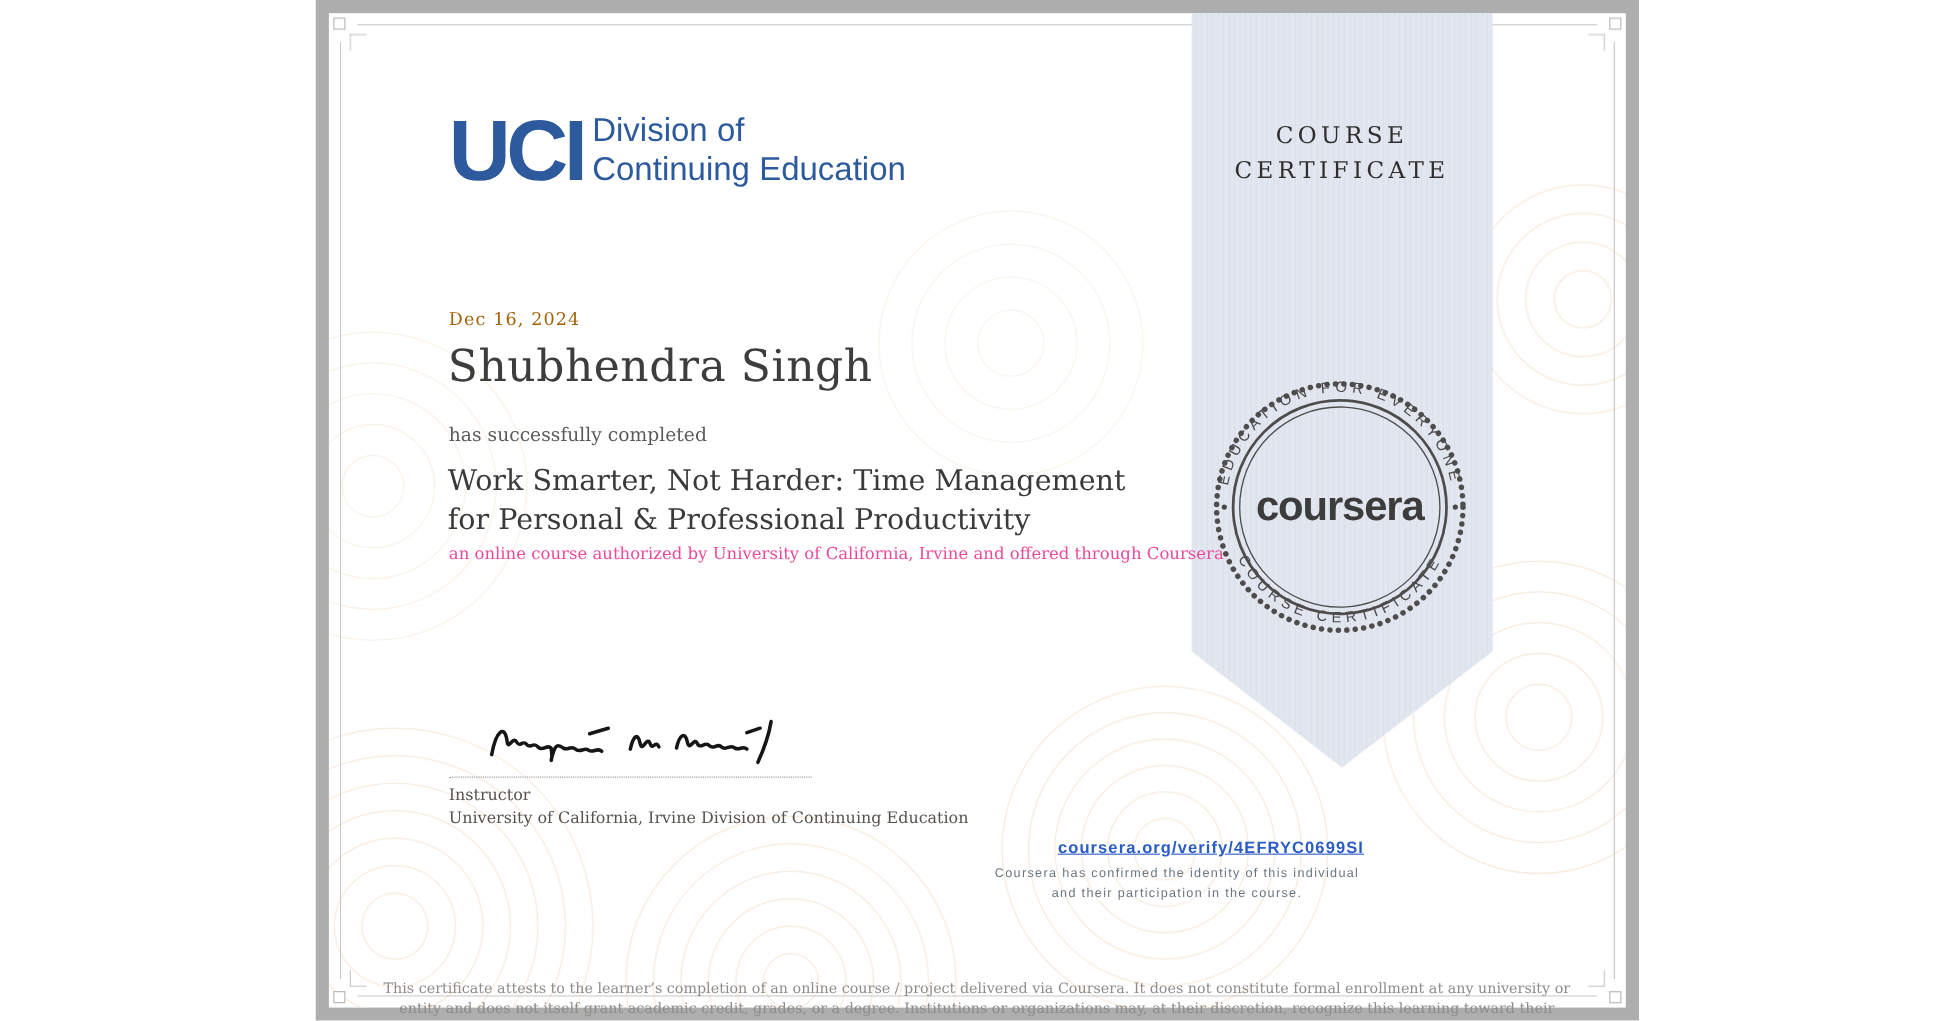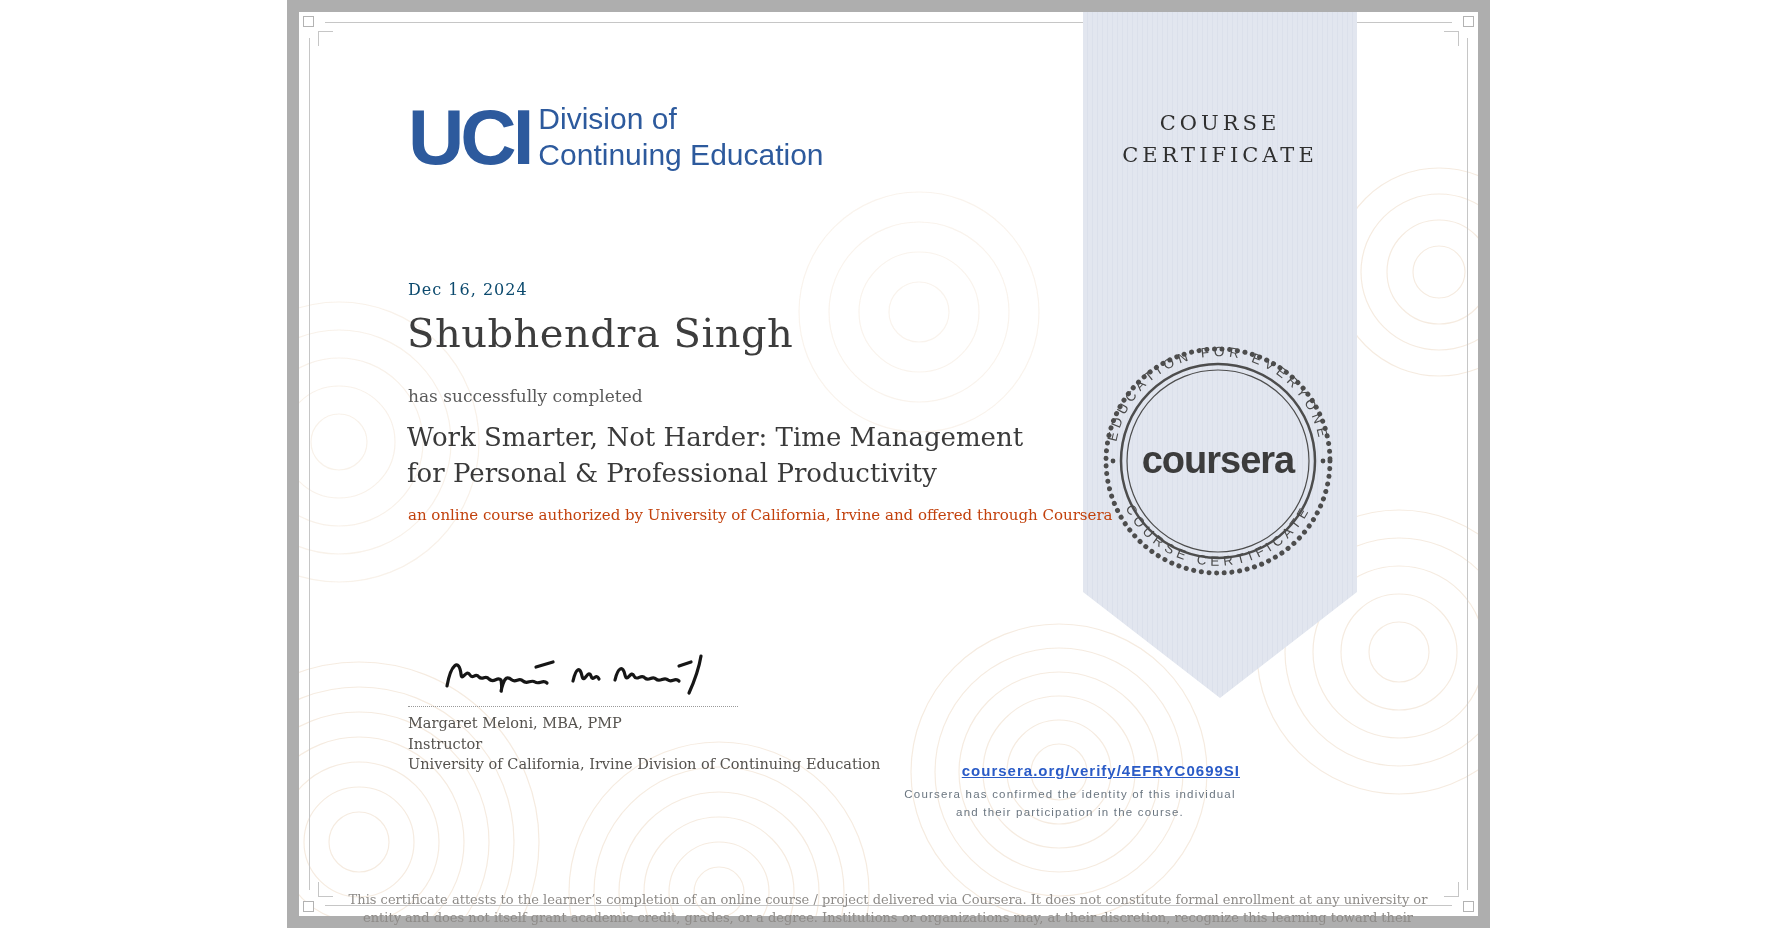--- a/index.html
+++ b/index.html
@@ -43,7 +43,7 @@
     margin-left:8px;font-size:30px;color:#2d5a9d;line-height:1.2;letter-spacing:0px;
   }
   .serif{font-family:"DejaVu Serif","Liberation Serif",serif;}
-  .date-line{position:absolute;left:109px;top:268px;font-size:16px;letter-spacing:1px;color:#0c4a6e;text-align:center;}
+  .date-line{position:absolute;left:109px;top:268px;font-size:16px;letter-spacing:1px;color:#a16207;text-align:center;}
   .recipient{position:absolute;left:108px;top:298px;font-size:40px;letter-spacing:0.5px;color:#3d3d3d;}
   .completed-line{position:absolute;left:109px;top:374px;font-size:17px;color:#5a5a5a;}
   .course-title{position:absolute;left:108px;top:408px;width:640px;font-size:26px;line-height:1.38;color:#3a3a3a;}

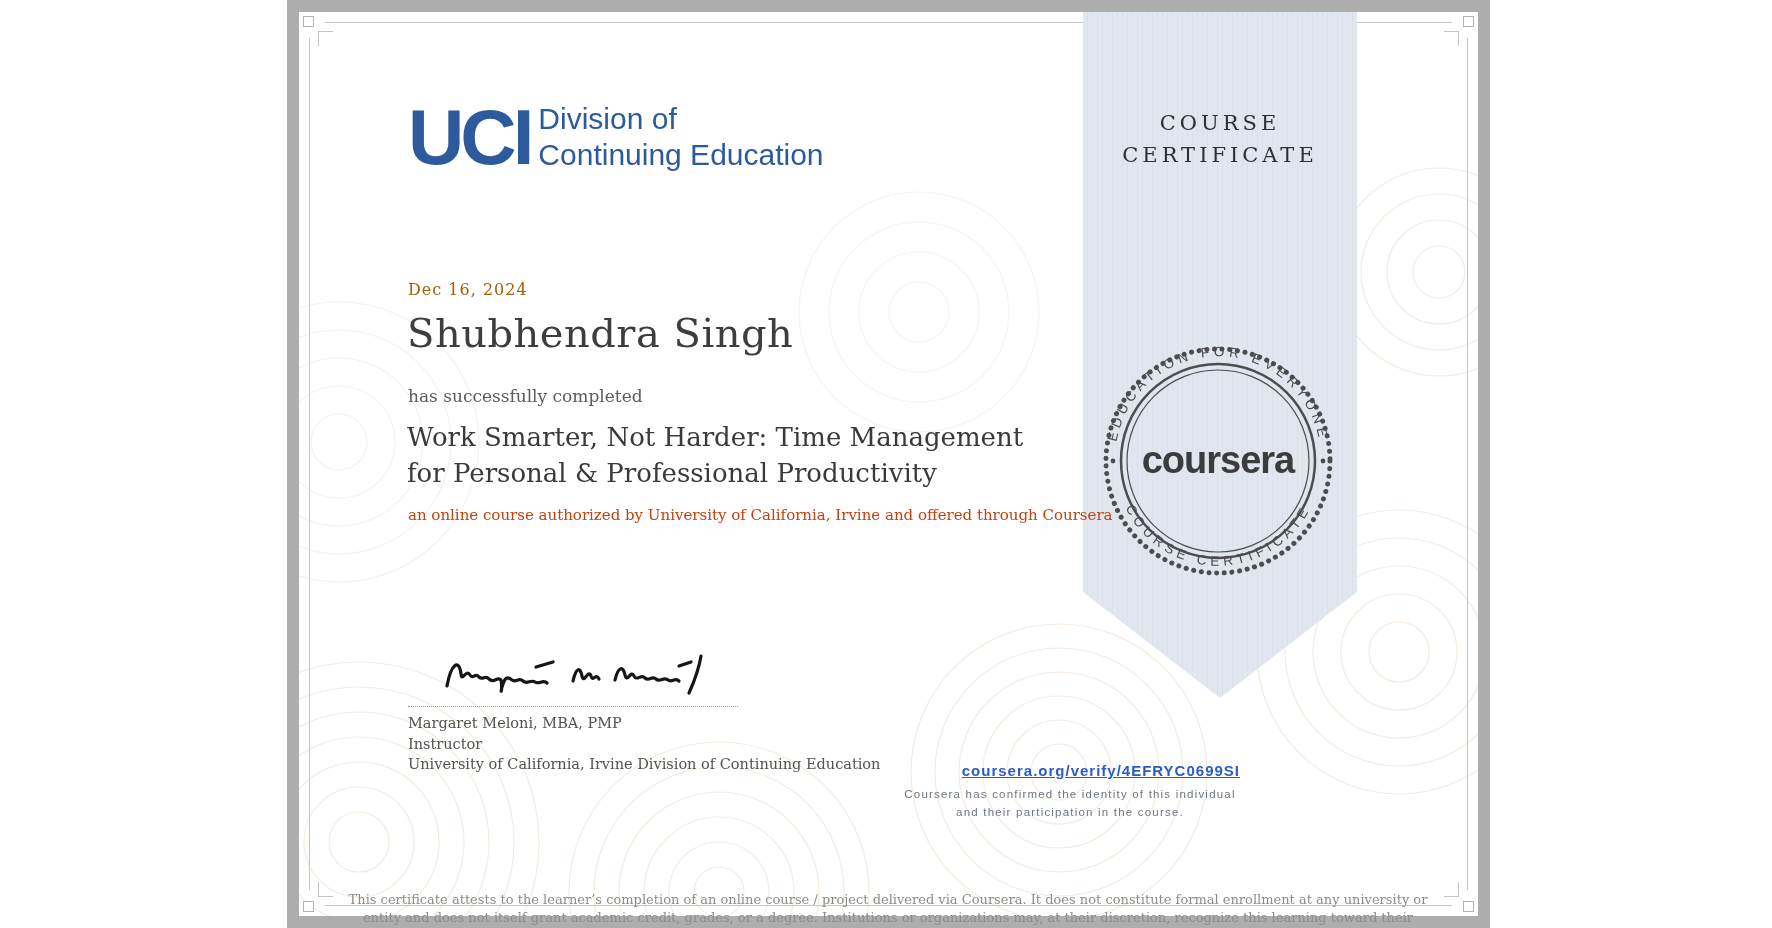--- a/index.html
+++ b/index.html
@@ -47,7 +47,7 @@
   .recipient{position:absolute;left:108px;top:298px;font-size:40px;letter-spacing:0.5px;color:#3d3d3d;}
   .completed-line{position:absolute;left:109px;top:374px;font-size:17px;color:#5a5a5a;}
   .course-title{position:absolute;left:108px;top:408px;width:640px;font-size:26px;line-height:1.38;color:#3a3a3a;}
-  .auth-line{position:absolute;left:109px;top:494px;font-size:15px;color:#c2410c;}
+  .auth-line{position:absolute;left:109px;top:482px;font-size:15px;color:#ec4899;}
   .signature-svg{position:absolute;left:140px;top:624px;}
   .sig-rule{position:absolute;left:109px;top:694px;width:330px;border-top:1px dotted #9a9a9a;}
   .sig-block{position:absolute;left:109px;top:701px;font-size:14.5px;line-height:1.42;color:#55524e;}

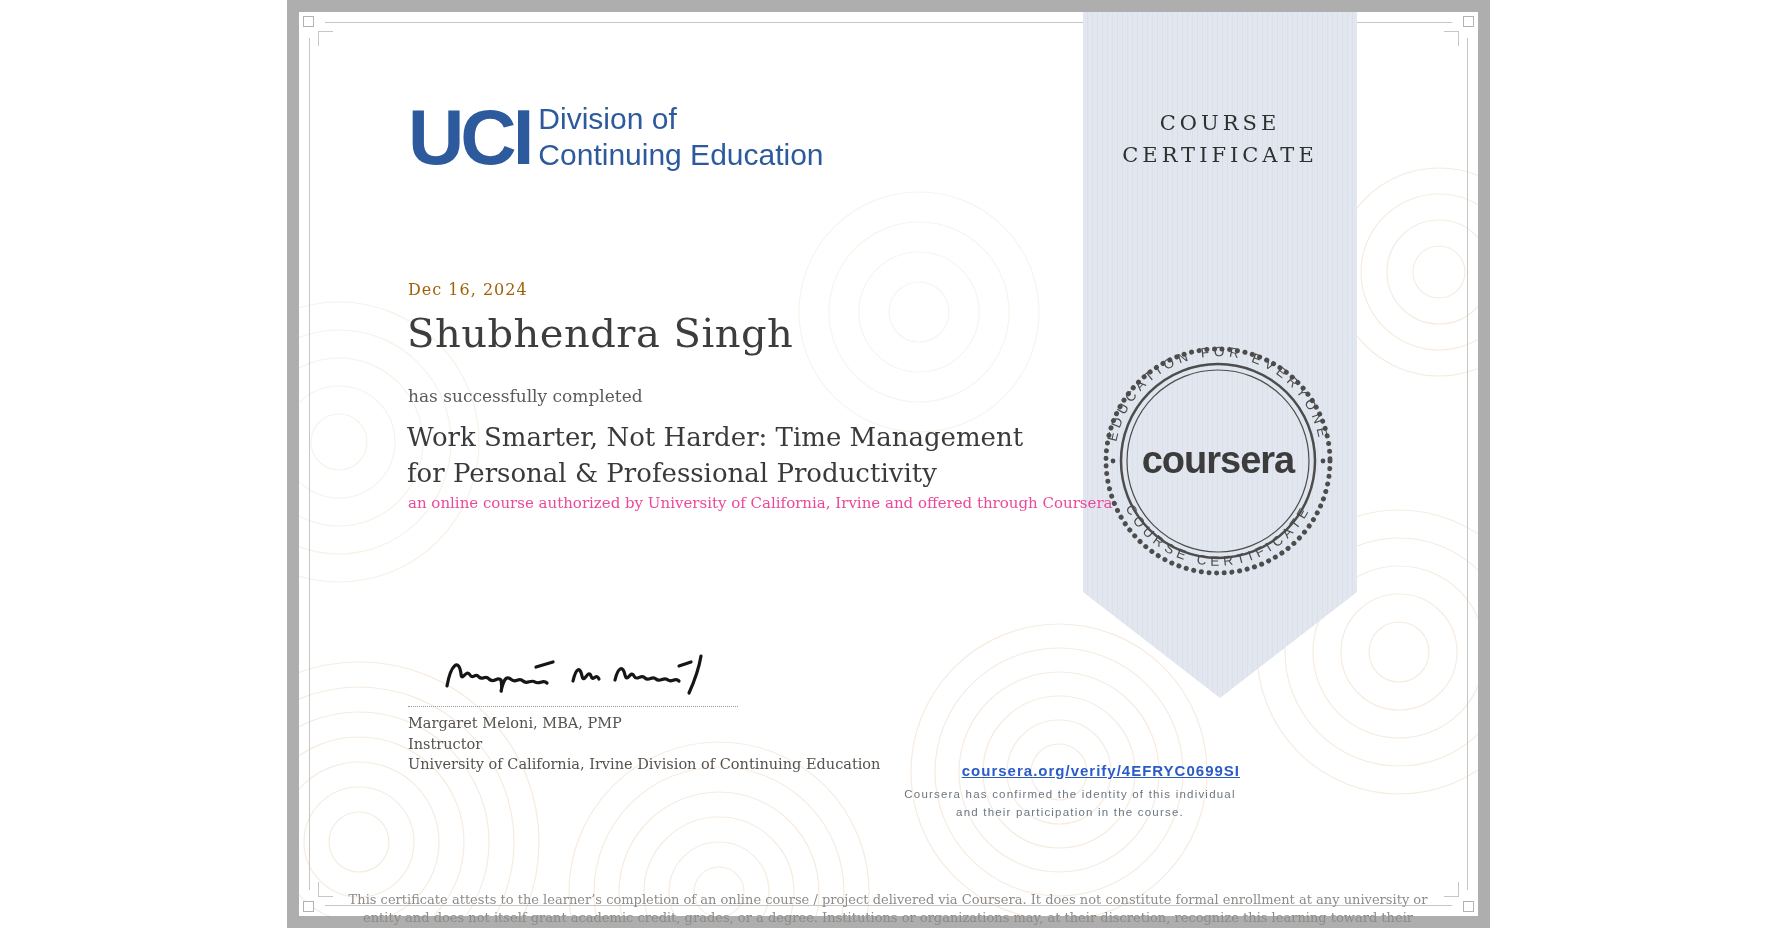--- a/index.html
+++ b/index.html
@@ -220,7 +220,6 @@
       </svg>
       <div class="sig-rule"></div>
       <div class="sig-block serif">
-        <div>Margaret Meloni, MBA, PMP</div>
         <div>Instructor</div>
         <div>University of California, Irvine Division of Continuing Education</div>
       </div>

